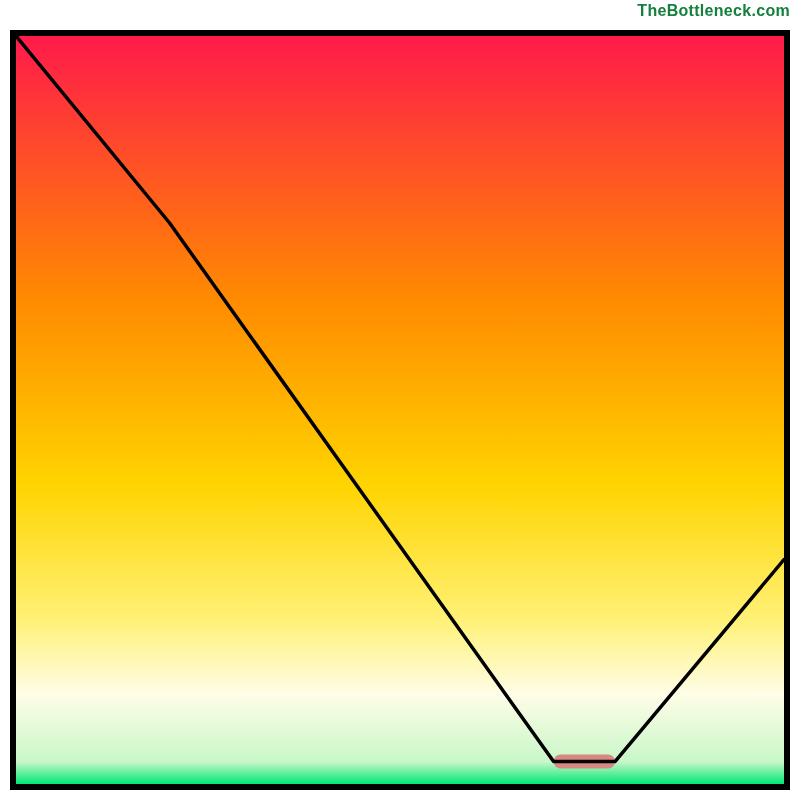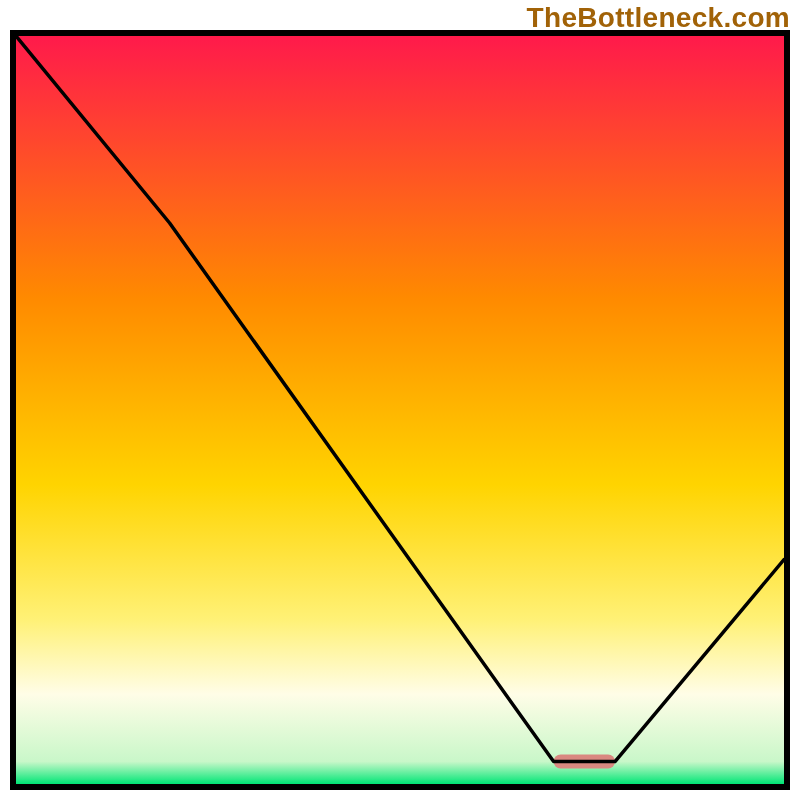--- a/index.html
+++ b/index.html
@@ -20,9 +20,9 @@
     position: absolute;
     top: 2px;
     right: 10px;
-    font-size: 28px;
+    font-size: 16px;
     font-weight: bold;
-    color: #a16207;
+    color: #15803d;
     letter-spacing: 0.3px;
   }
   .plot {

